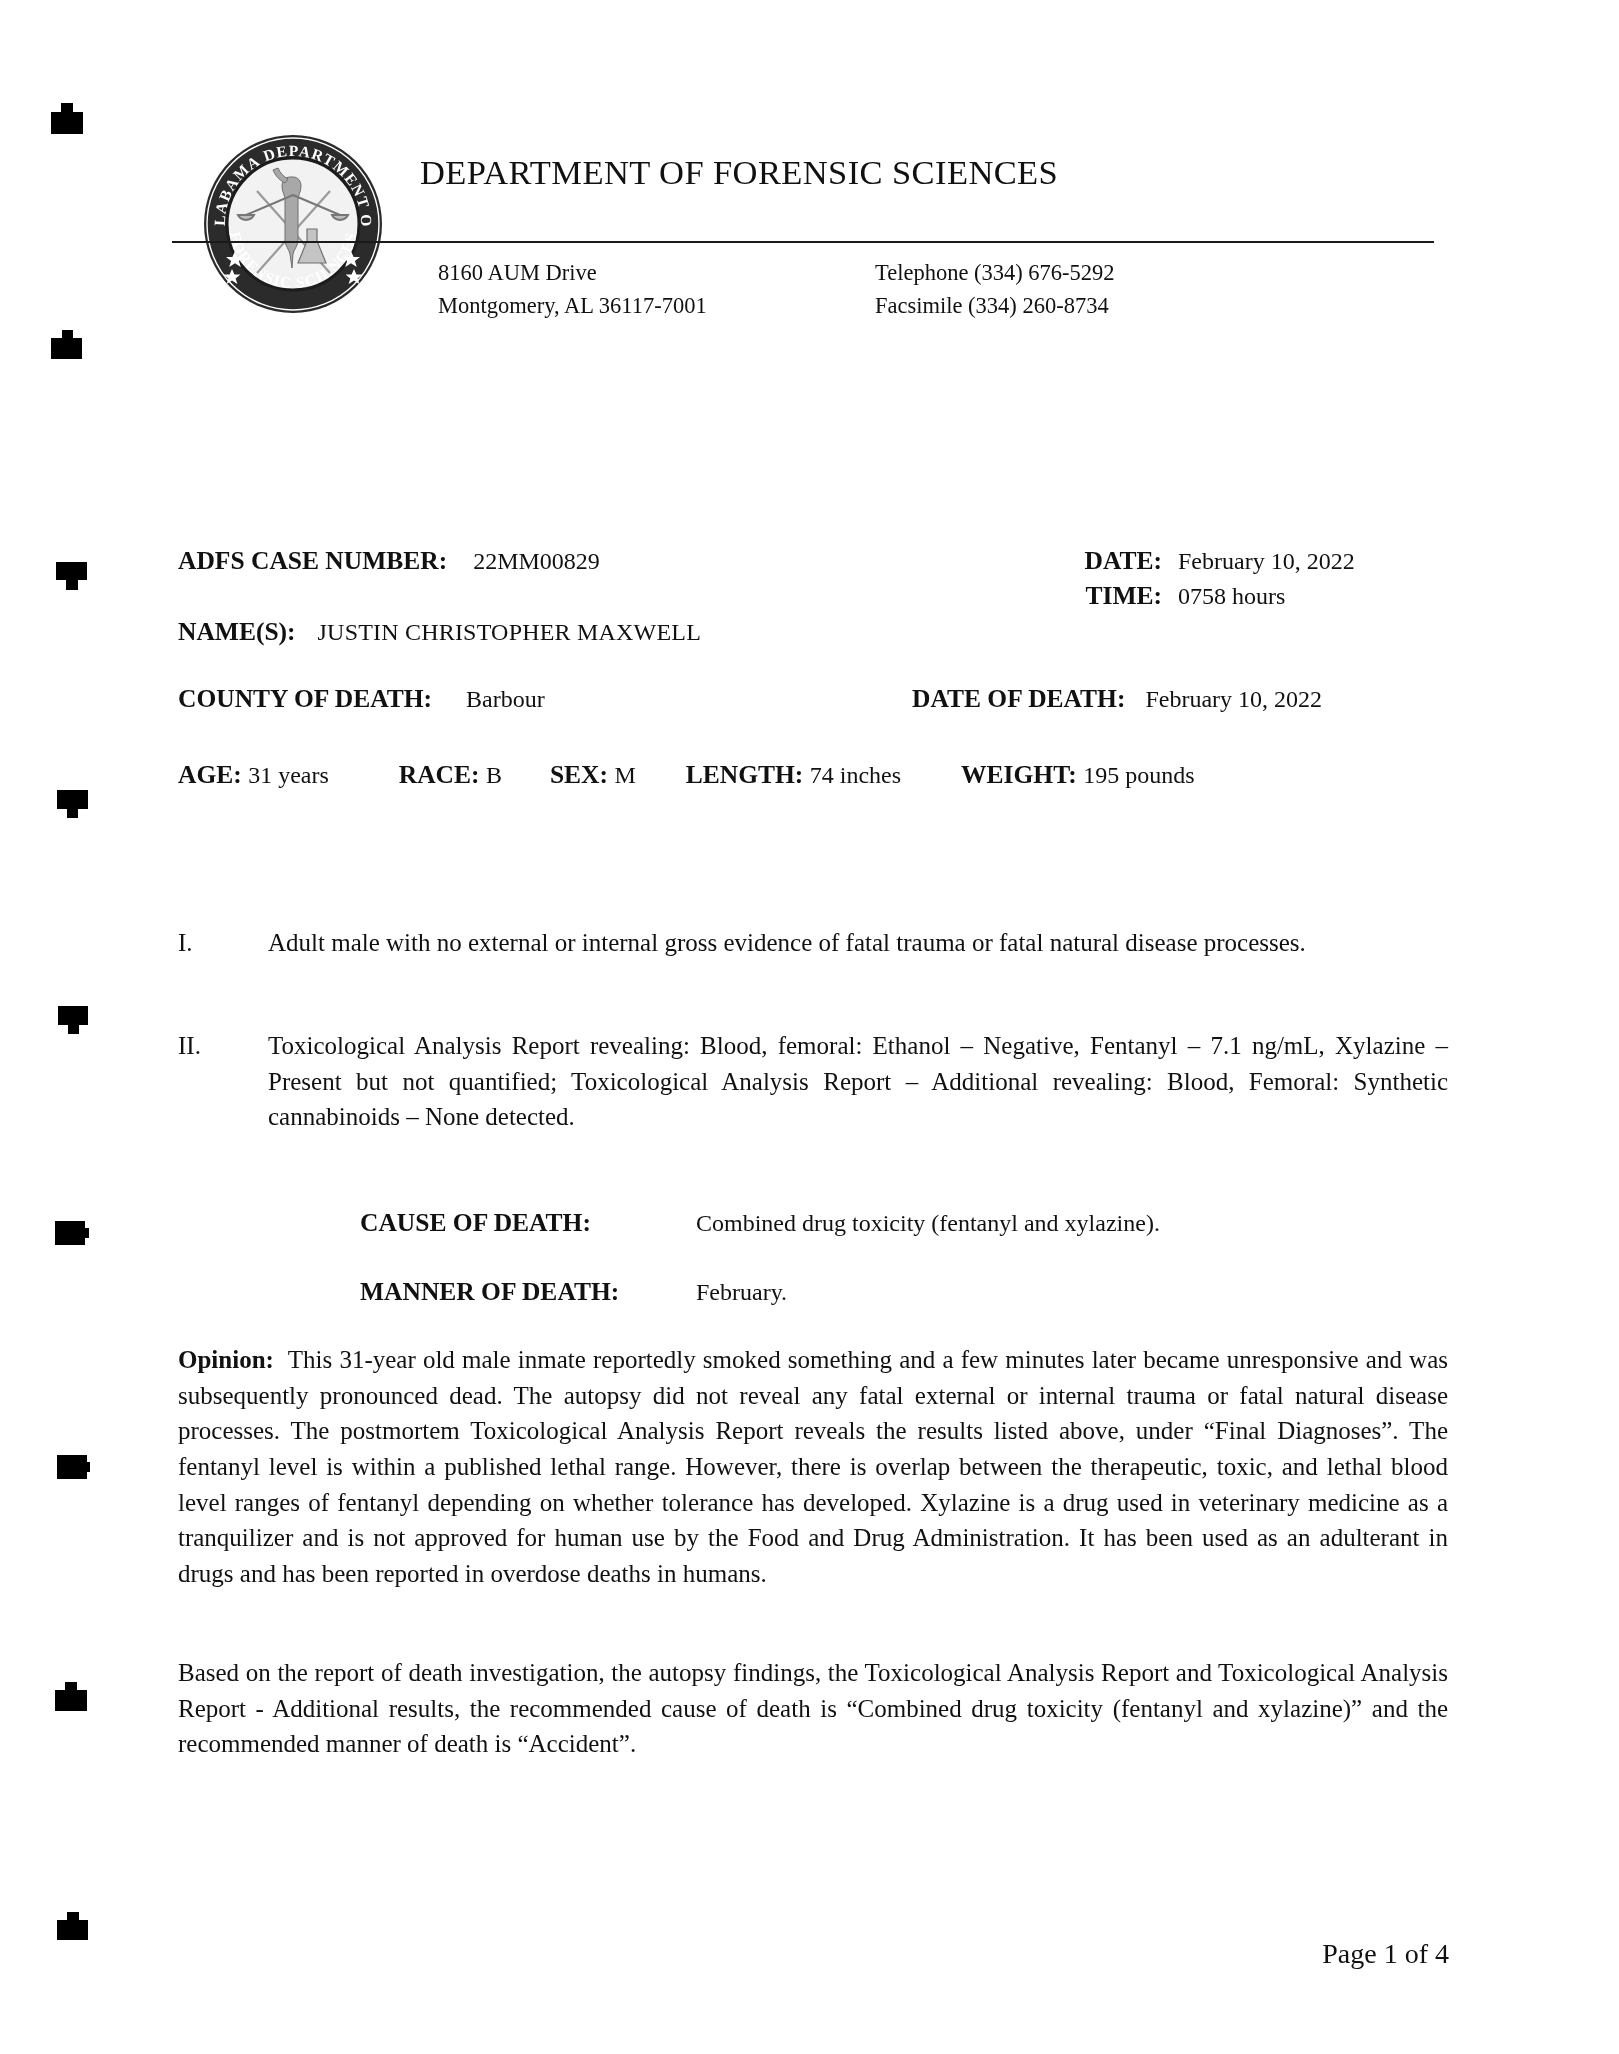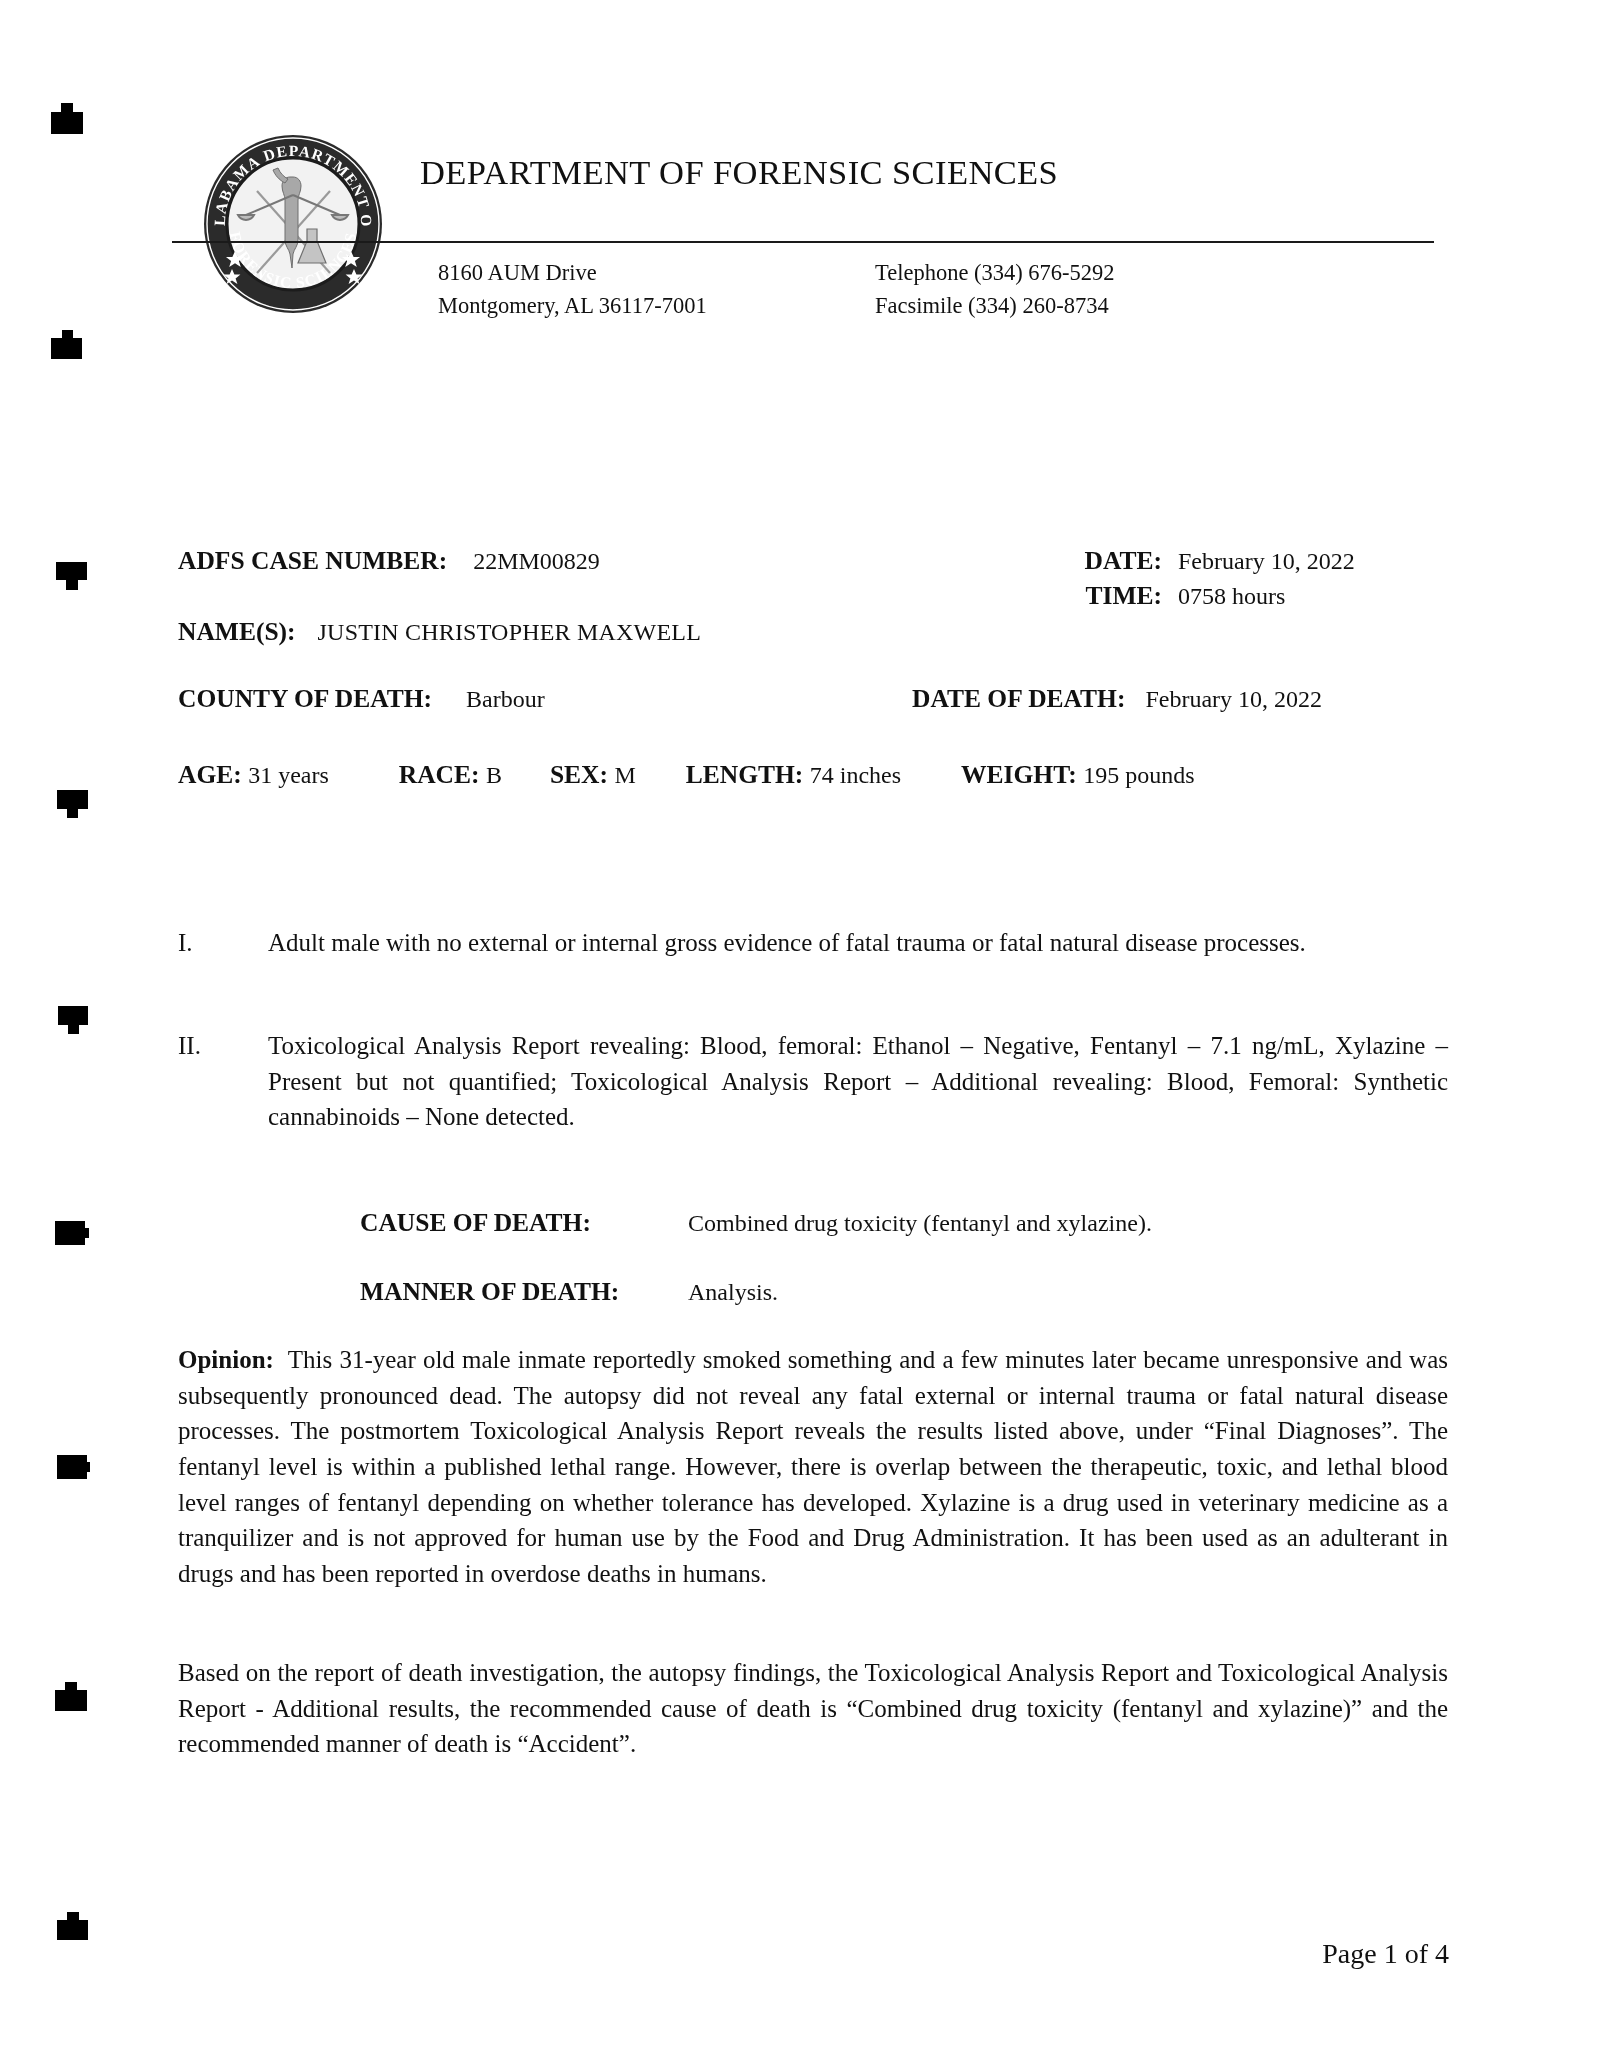--- a/index.html
+++ b/index.html
@@ -105,7 +105,7 @@
   .cm .val { font-weight:normal; font-size:24px; }
   .cod { left:360px; top:1208px; }
   .mod { left:360px; top:1277px; }
-  .cm .val { margin-left:8px; }
+  .cm .val { margin-left:16px; }
   .cm-lbl-w { display:inline-block; width:320px; }
 
   

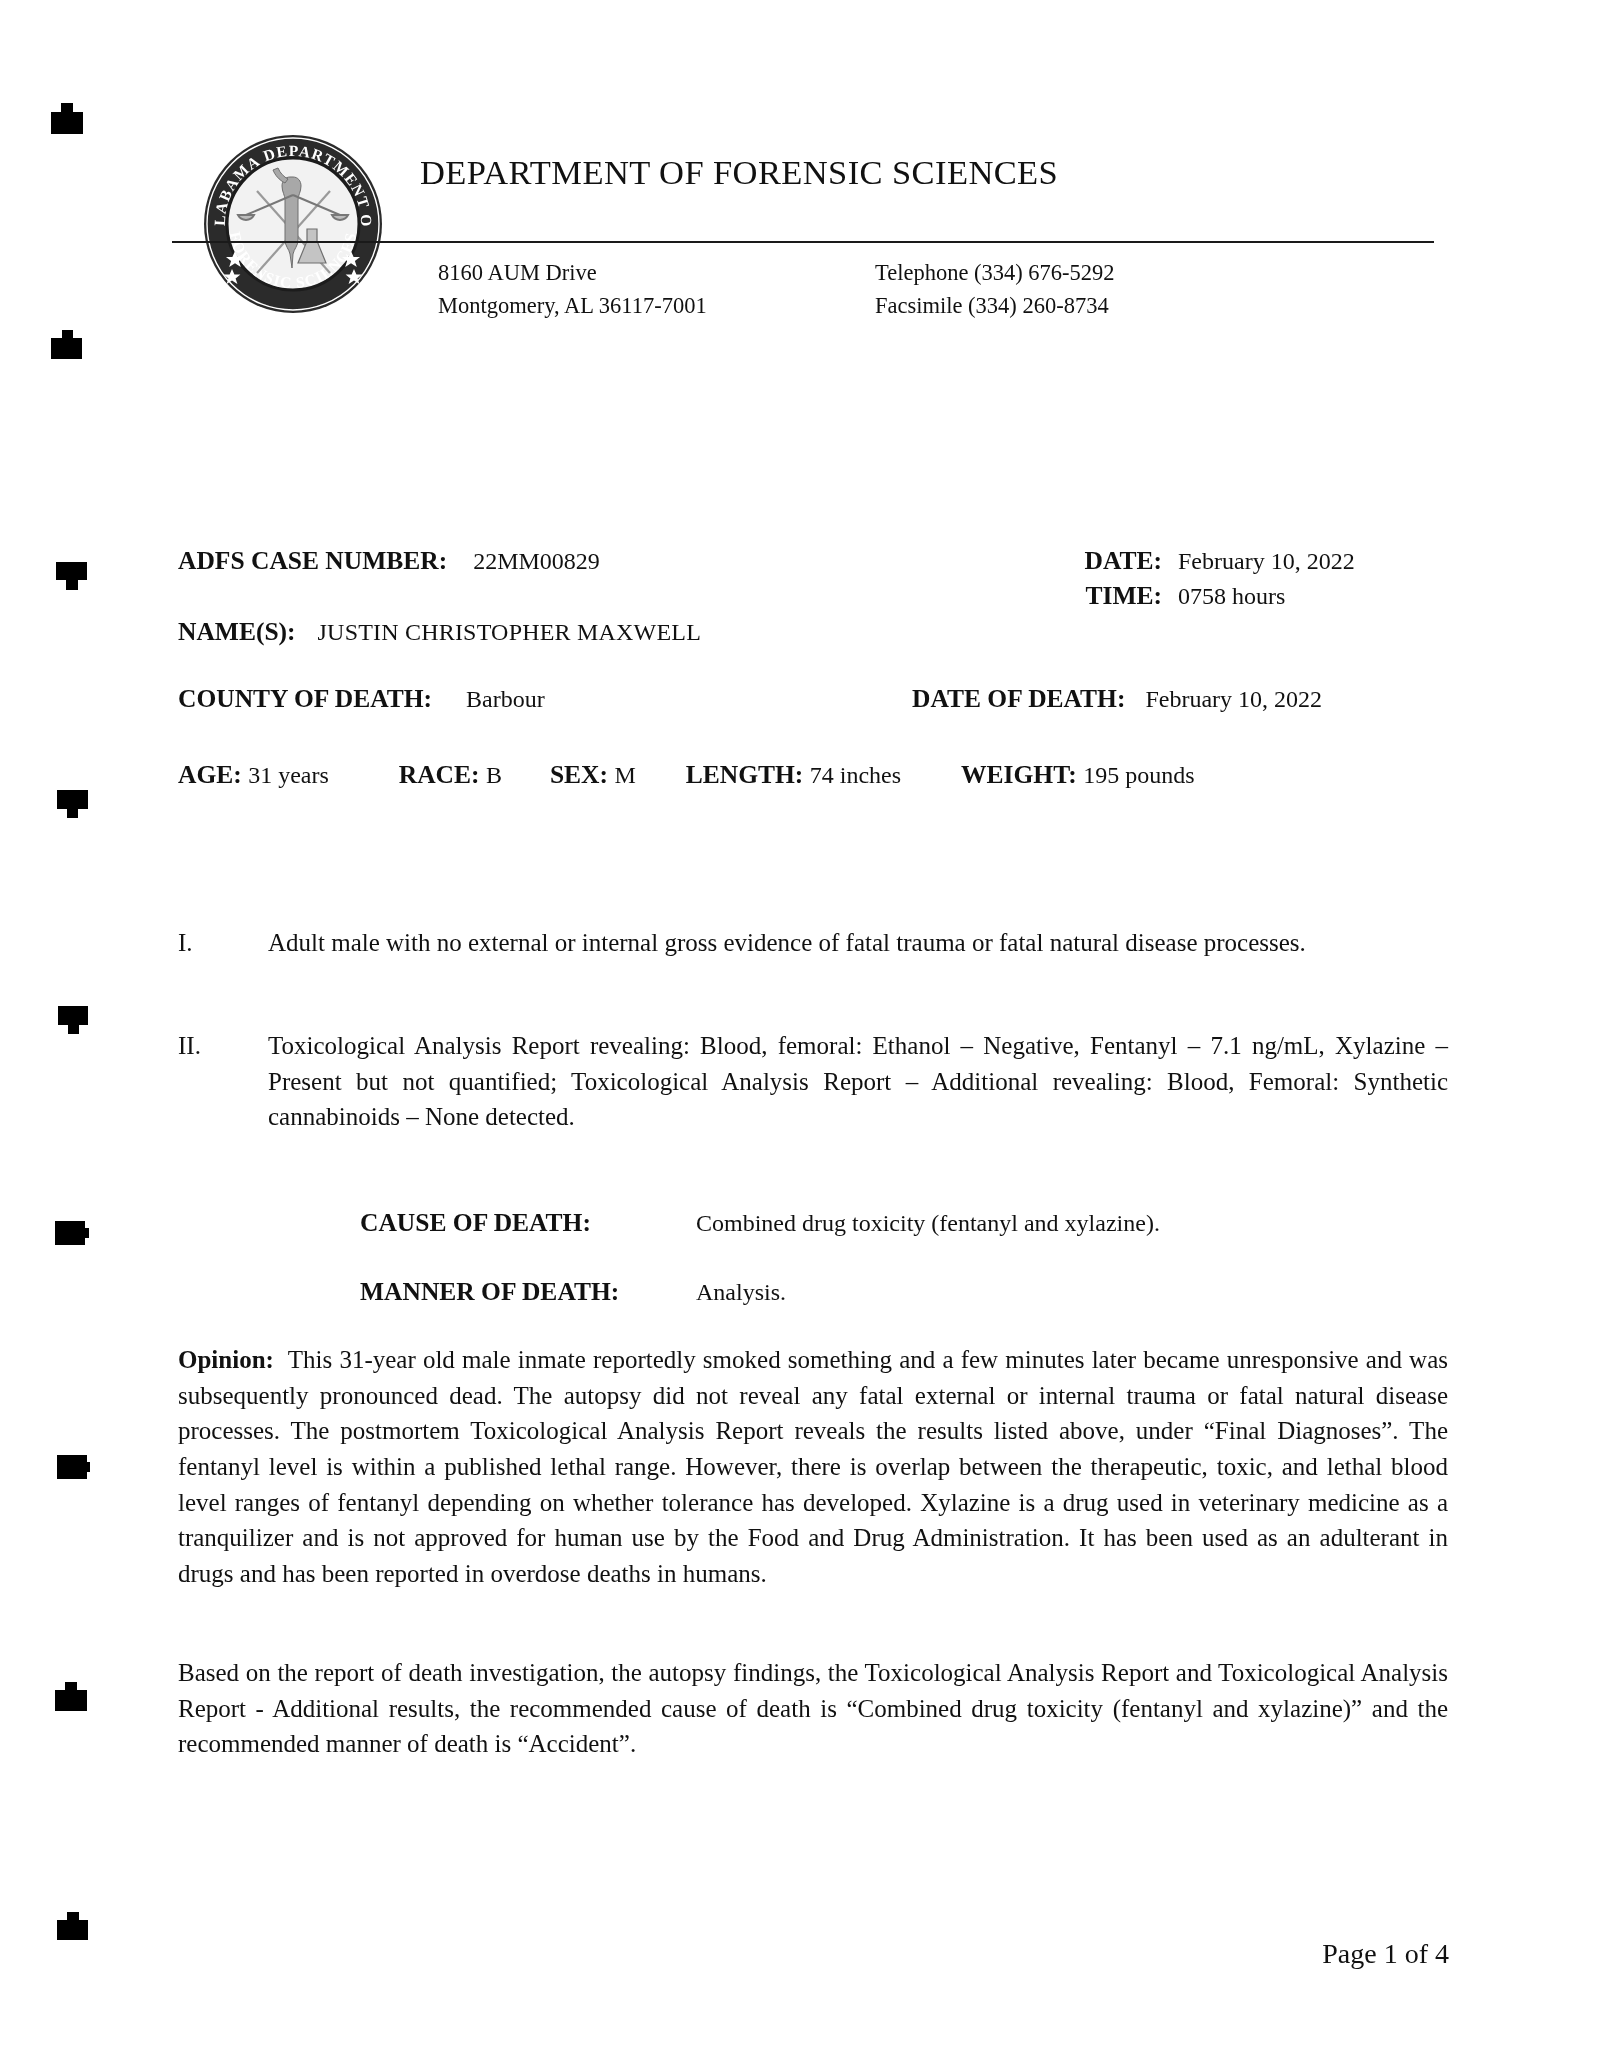--- a/index.html
+++ b/index.html
@@ -264,7 +264,7 @@
   </div>
 
   <div class="cm mod">
-    <span class="lbl cm-lbl-w">MANNER OF DEATH:</span><span class="val">Analysis.</span>
+    <span class="lbl cm-lbl-w">MANNER OF DEATH:</span><span class="val">February.</span>
   </div>
 
   <div class="para p-opinion">

